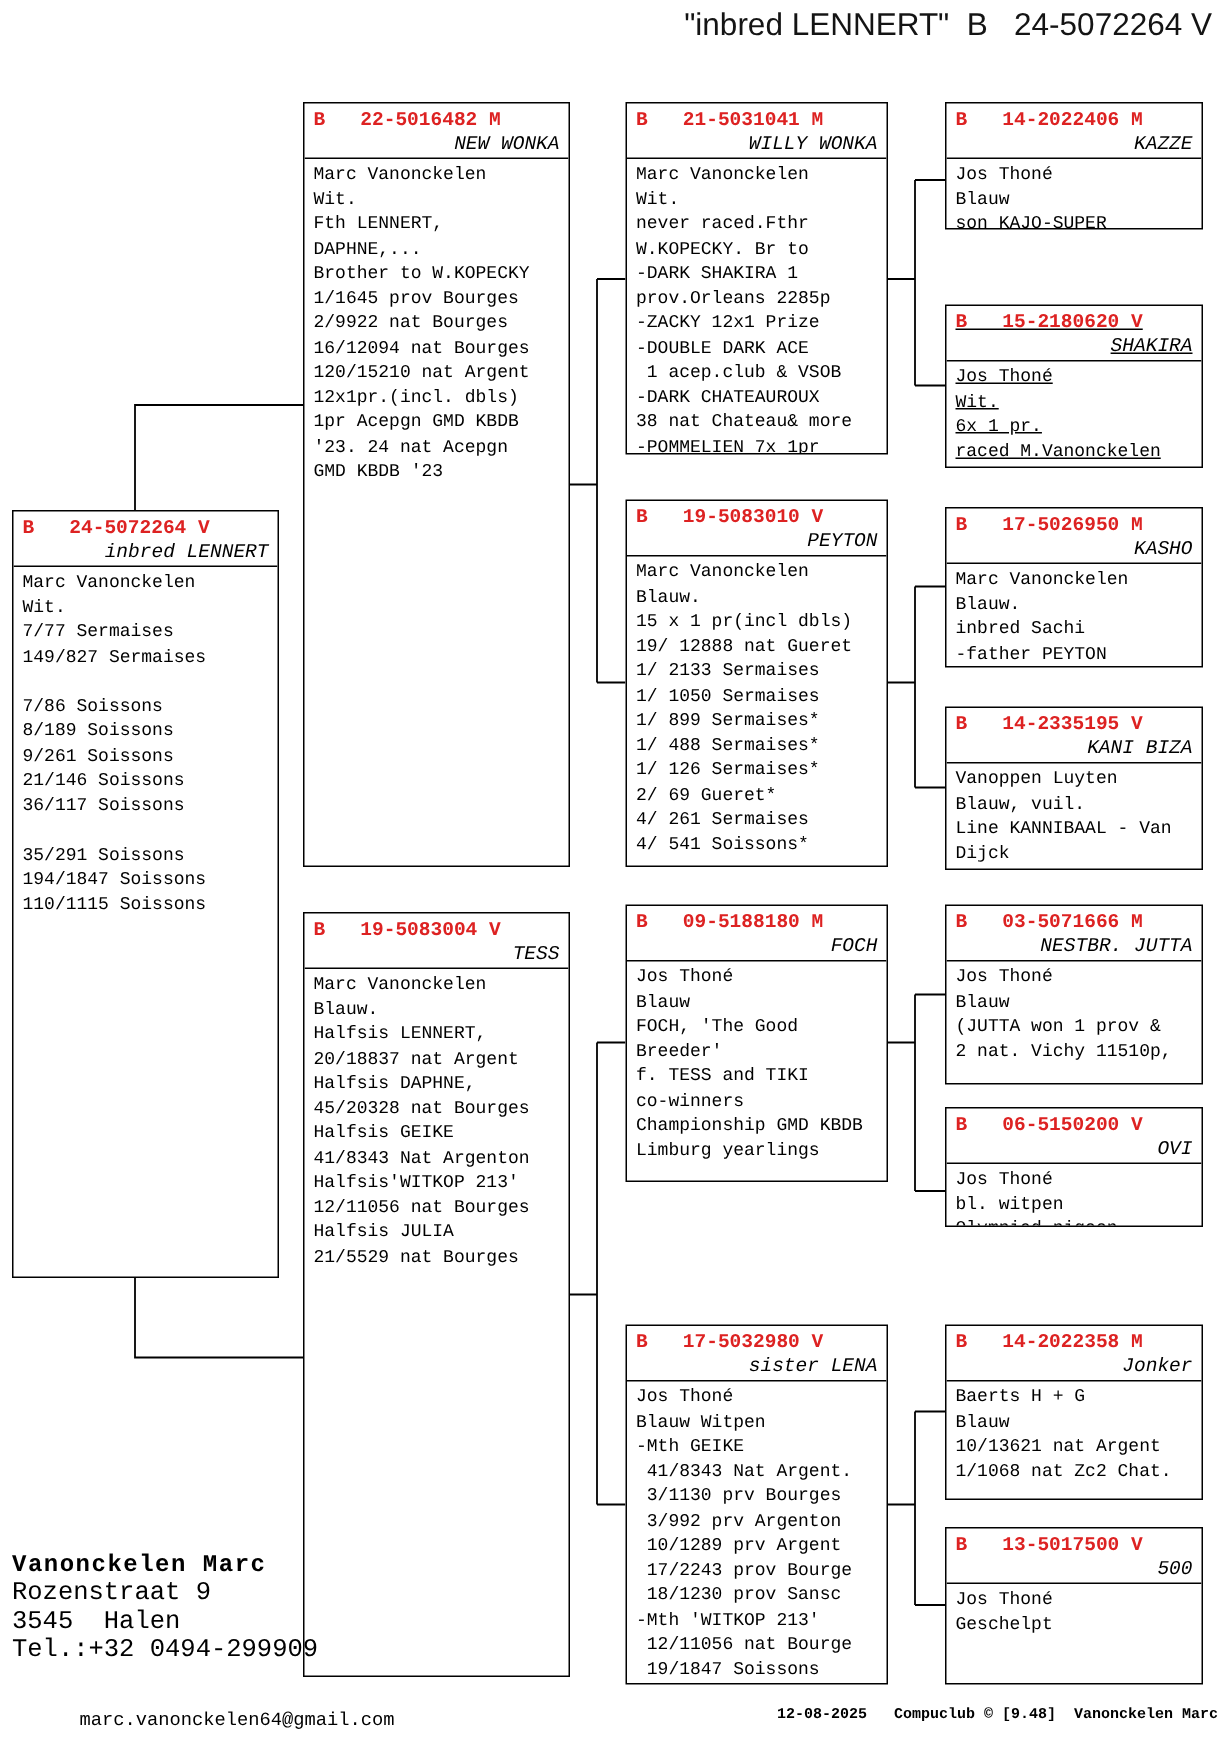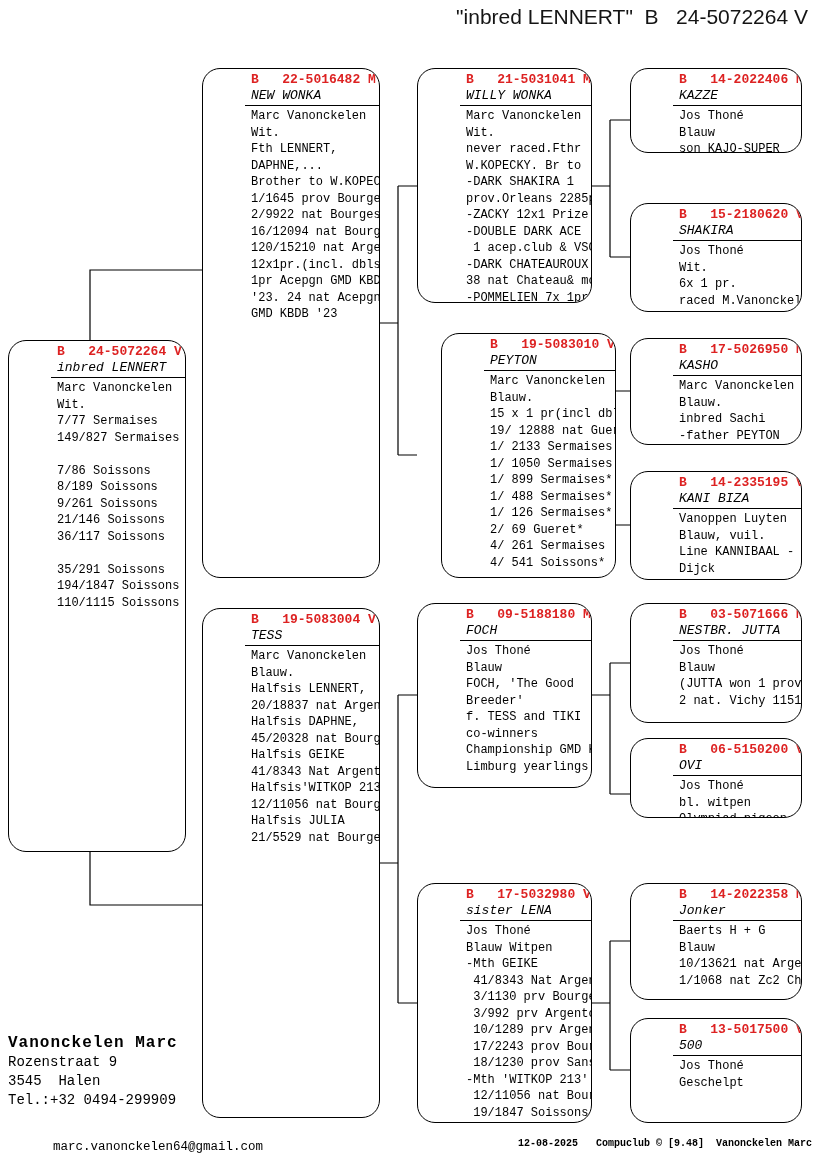--- a/index.html
+++ b/index.html
@@ -15,7 +15,7 @@
   #connectors { position:absolute; left:0; top:0; }
   .pbox {
     position:absolute; background:#fff; border:1.5px solid #000;
-    border-radius:18px; box-sizing:border-box; overflow:hidden;padding-left:42px;
+    border-radius:0; box-sizing:border-box; overflow:hidden;
   }
   .phead { border-bottom:1.5px solid #000; padding:3px 6px 1px 6px; }
   .ring  { color:#dd2222; font-weight:bold; font-size:13px; line-height:16px; white-space:pre; }

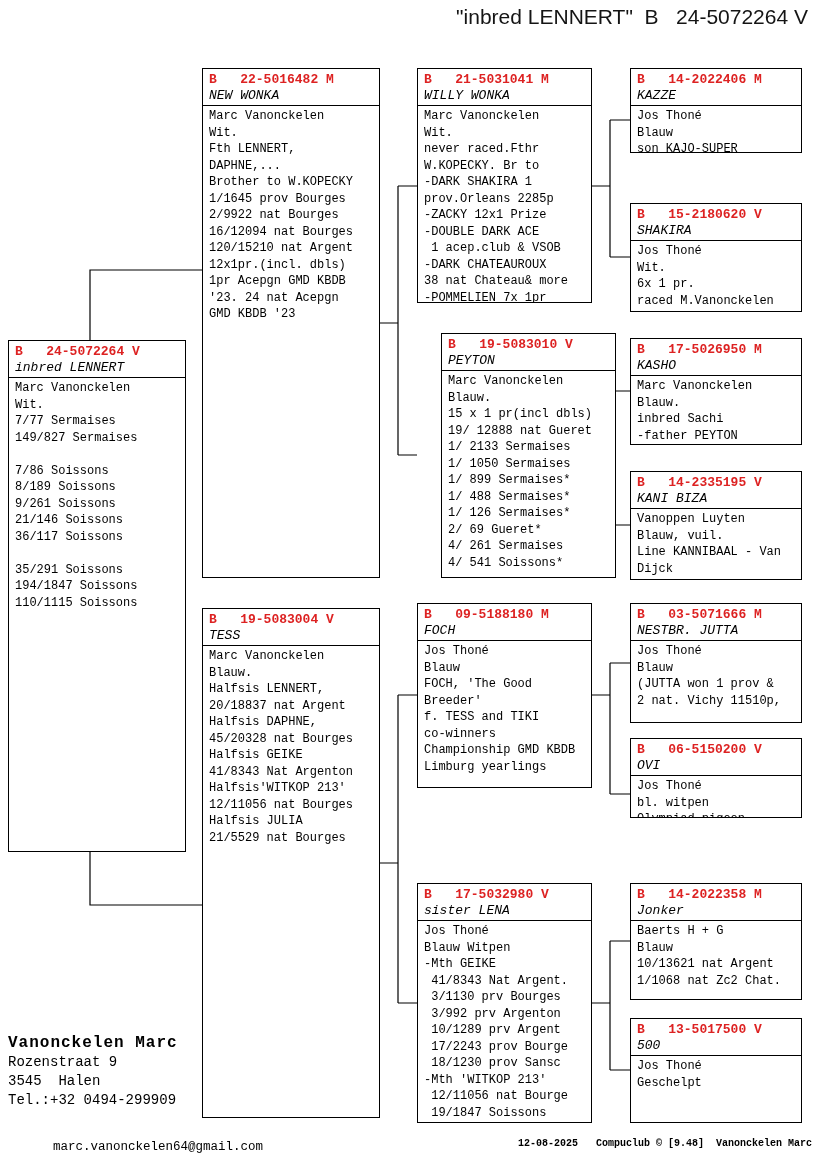--- a/index.html
+++ b/index.html
@@ -19,7 +19,7 @@
   }
   .phead { border-bottom:1.5px solid #000; padding:3px 6px 1px 6px; }
   .ring  { color:#dd2222; font-weight:bold; font-size:13px; line-height:16px; white-space:pre; }
-  .pname { font-style:italic; font-size:13px; line-height:16px; white-space:pre; }
+  .pname { font-style:italic; font-size:13px; line-height:16px; white-space:pre;text-align:right; }
   .pbody { padding:2px 6px; font-size:12px; line-height:16.5px; white-space:pre; }
   #breeder { position:absolute; left:8px; top:1033px; }
   #breeder-name { font-weight:bold; font-size:16px; line-height:20px; letter-spacing:1px; }

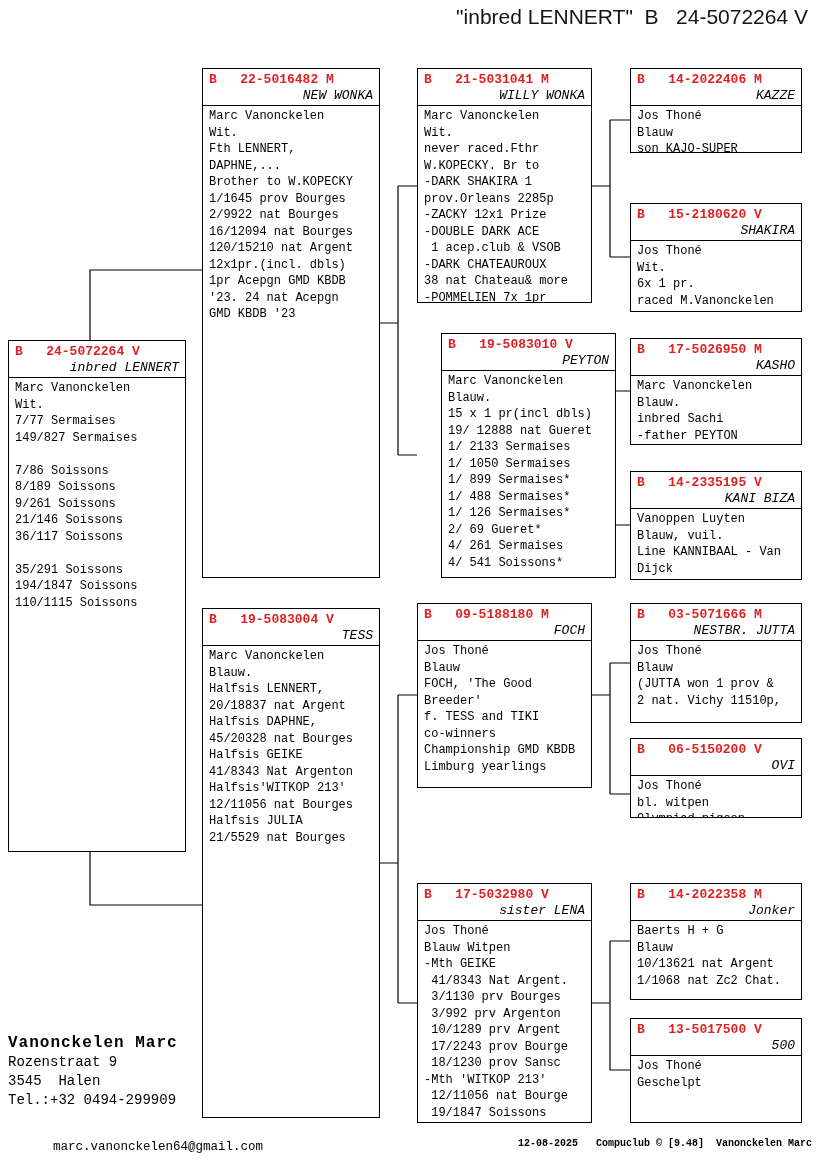--- a/index.html
+++ b/index.html
@@ -38,7 +38,7 @@
   #box-foch         { left:417px; top:603px;  width:175px; height:185px; }
   #box-sister-lena  { left:417px; top:883px;  width:175px; height:240px; }
   #box-kazze        { left:630px; top:68px;   width:172px; height:85px; }
-  #box-shakira      { left:630px; top:203px;  width:172px; height:109px; }
+  #box-shakira      { left:630px; top:203px;  width:172px; height:109px;text-decoration:underline; }
   #box-kasho        { left:630px; top:338px;  width:172px; height:107px; }
   #box-kani-biza    { left:630px; top:471px;  width:172px; height:109px; }
   #box-nestbr-jutta { left:630px; top:603px;  width:172px; height:120px; }

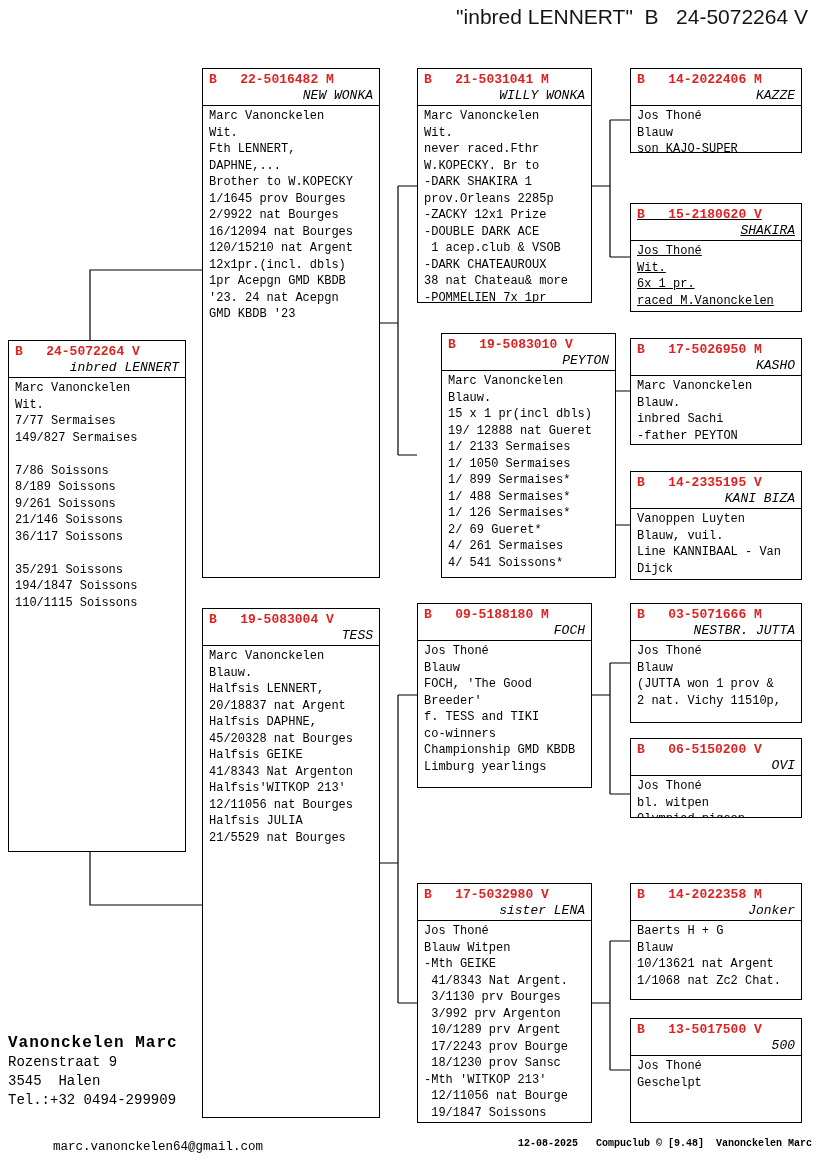--- a/index.html
+++ b/index.html
@@ -34,7 +34,7 @@
   #box-new-wonka    { left:202px; top:68px;   width:178px; height:510px; }
   #box-tess         { left:202px; top:608px;  width:178px; height:510px; }
   #box-willy-wonka  { left:417px; top:68px;   width:175px; height:235px; }
-  #box-peyton       { left:417px; top:333px;  width:175px; height:245px;margin-left:24px; }
+  #box-peyton       { left:417px; top:333px;  width:175px; height:245px; }
   #box-foch         { left:417px; top:603px;  width:175px; height:185px; }
   #box-sister-lena  { left:417px; top:883px;  width:175px; height:240px; }
   #box-kazze        { left:630px; top:68px;   width:172px; height:85px; }

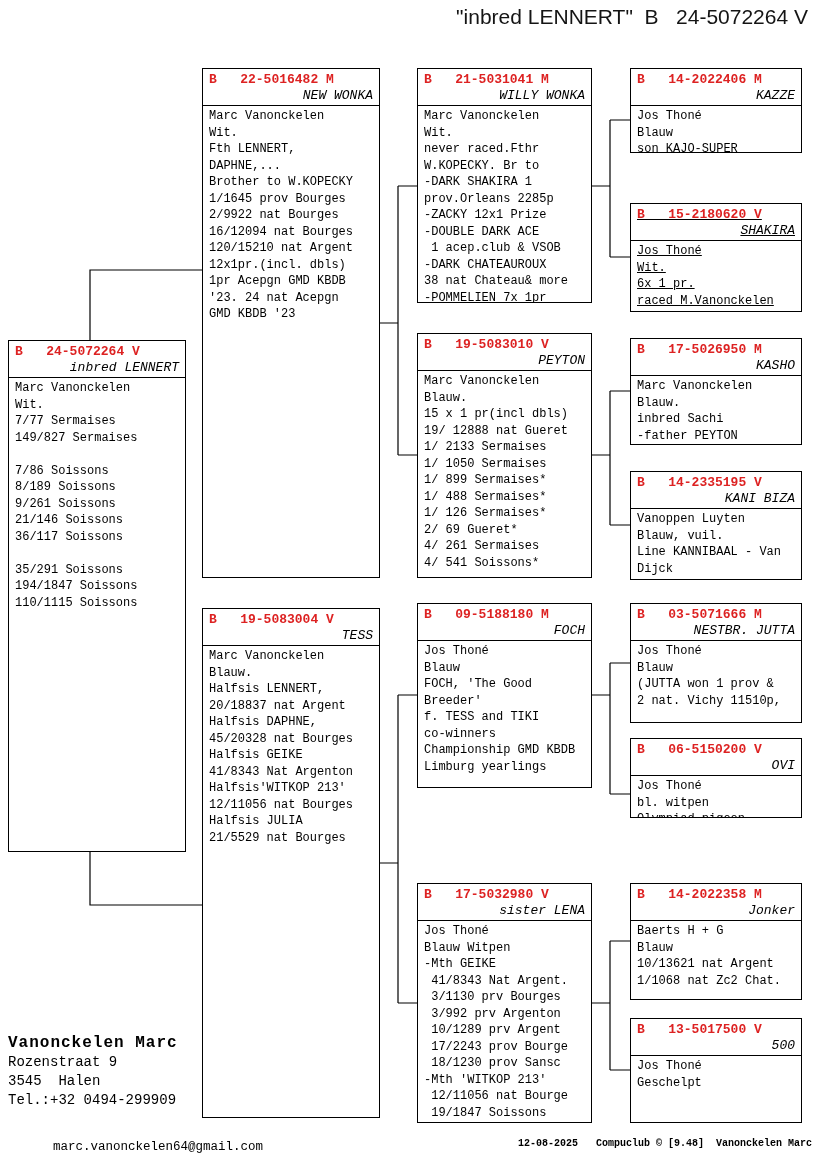--- a/index.html
+++ b/index.html
@@ -23,7 +23,7 @@
   .pbody { padding:2px 6px; font-size:12px; line-height:16.5px; white-space:pre; }
   #breeder { position:absolute; left:8px; top:1033px; }
   #breeder-name { font-weight:bold; font-size:16px; line-height:20px; letter-spacing:1px; }
-  .addr { font-size:14px; line-height:19px; white-space:pre; }
+  .addr { font-size:17px; line-height:19px; white-space:pre; }
   #email { position:absolute; left:8px; top:1140px; font-size:12.5px;margin-left:45px; }
   #print-footer {
     position:absolute; right:4px; top:1138px; font-size:10px;

